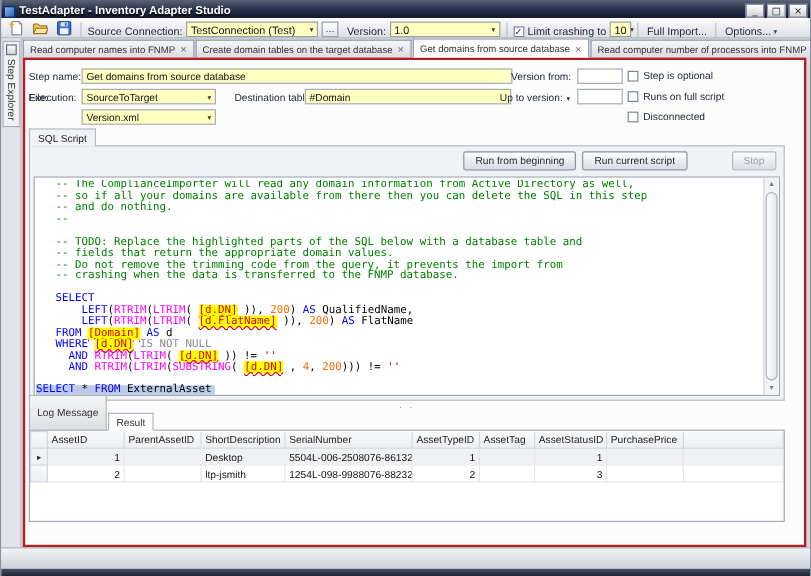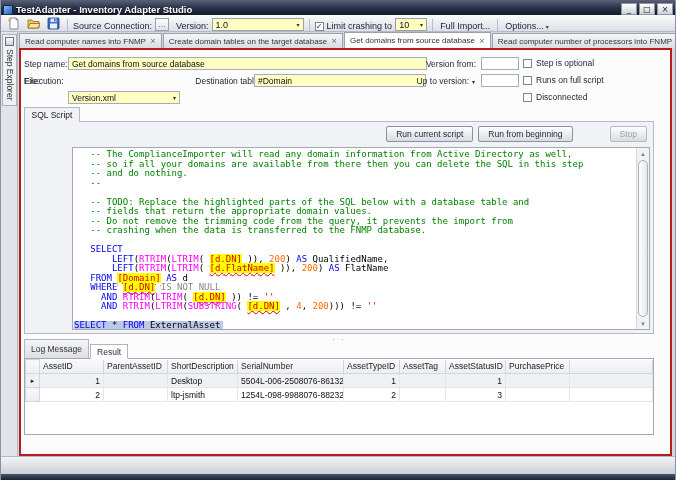--- a/index.html
+++ b/index.html
@@ -134,6 +134,10 @@
     </button>
     <span class="tsep"></span>
     <span class="tb-label">Source Connection:</span>
+    <span class="combo" style="width:110px">
+      <span>TestConnection (Test)</span>
+      <span class="arrow">▾</span>
+    </span>
     <button class="dots-btn">…</button>
     <span class="tb-label" style="margin-left:4px">Version:</span>
     <span class="combo" style="width:92px">

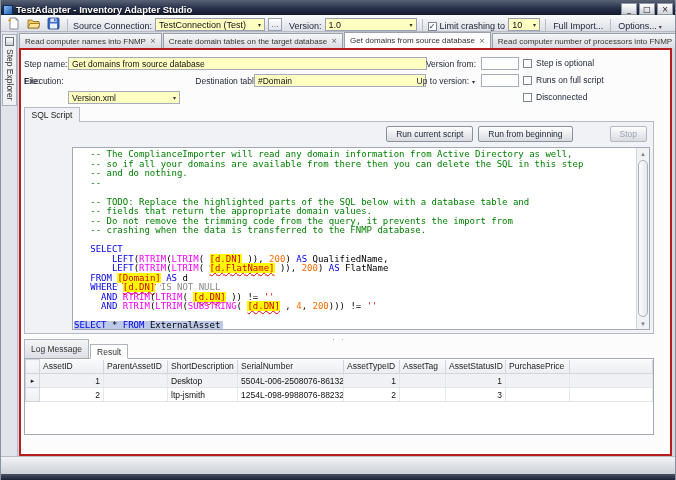--- a/index.html
+++ b/index.html
@@ -147,7 +147,7 @@
     <span class="tsep"></span>
     <span class="cb">✓</span>
     <span class="tb-label">Limit crashing to</span>
-    <span class="combo" style="width:32px">
+    <span class="combo" style="width:18px">
       <span>10</span>
       <span class="arrow">▾</span>
     </span>

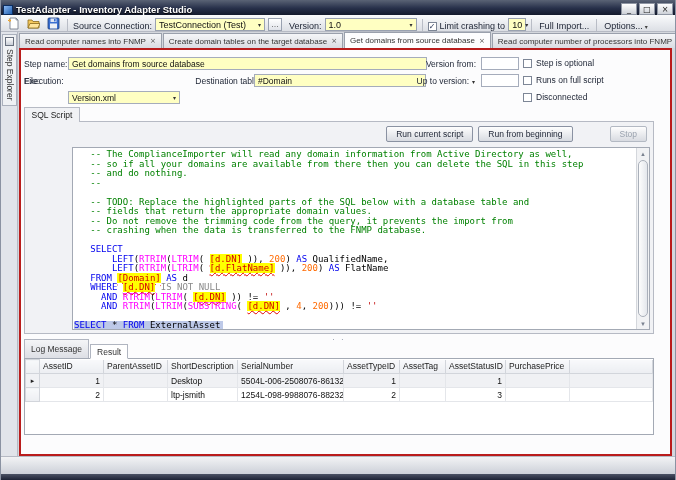--- a/index.html
+++ b/index.html
@@ -205,6 +205,10 @@
       </div>
 
       <span class="flabel" style="left:3px;top:26px">Execution:</span>
+      <div class="fcombo" style="left:47px;top:24px;width:112px">
+        <span>SourceToTarget</span>
+        <span class="arrow">▾</span>
+      </div>
       <span class="flabel" style="left:155px;top:26px;width:85px;text-align:right">Destination table:</span>
       <div class="finput" style="left:233px;top:24px;width:172px">
         <span>#Domain</span>

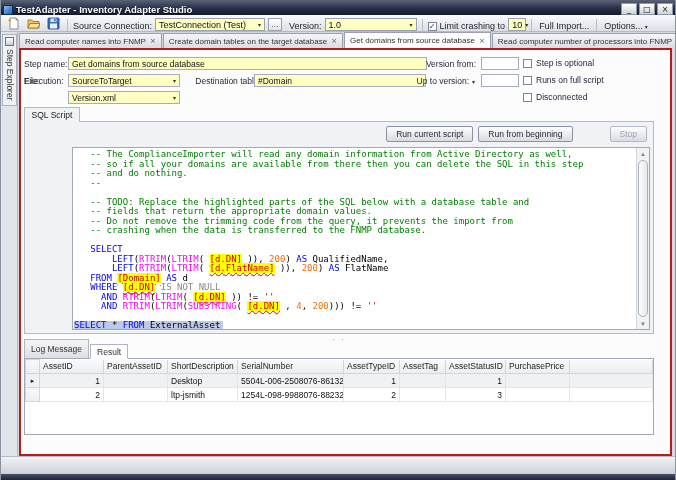--- a/index.html
+++ b/index.html
@@ -238,8 +238,8 @@
       </div>
       <div class="script-panel">
         <div class="run-btns">
+          <button class="pbtn">Run from beginning</button>
           <button class="pbtn">Run current script</button>
-          <button class="pbtn">Run from beginning</button>
           <button class="pbtn disabled">Stop</button>
         </div>
         <div class="sql-editor">

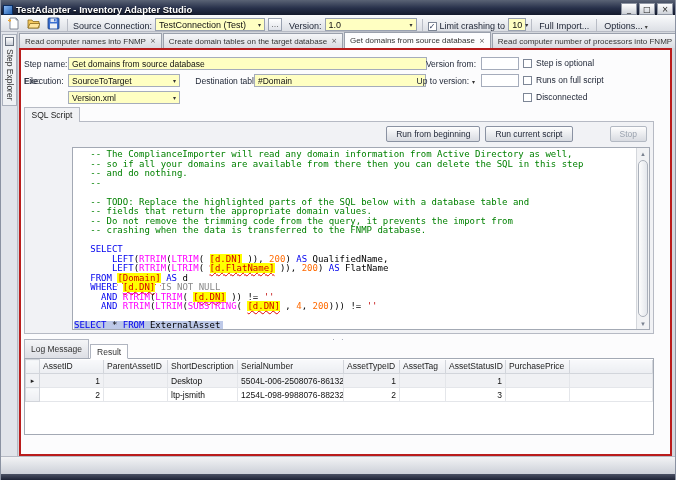--- a/index.html
+++ b/index.html
@@ -61,7 +61,7 @@
   .pbtn{height:16px;font-size:8.5px;padding:0 9px;background:linear-gradient(#fefefe,#d8dbe1);
     border:1px solid #8a92a2;border-radius:2px;color:#1c2333;white-space:nowrap;}
   .pbtn.disabled{color:#9aa2ae;border-color:#b3b9c3;margin-left:32px;}
-  .sql-editor{position:absolute;left:3px;top:25px;right:3px;bottom:3px;background:#fff;border:1px solid #a3a9b4;overflow:hidden;margin-left:44px;}
+  .sql-editor{position:absolute;left:3px;top:25px;right:3px;bottom:3px;background:#fff;border:1px solid #a3a9b4;overflow:hidden;}
   .sql-scroll{position:absolute;right:0;top:0;bottom:0;width:13px;background:#f1f2f4;border-left:1px solid #d4d7dc;}
   .sb-arrow{position:absolute;left:0;width:12px;height:11px;font-size:6px;color:#7a8290;display:flex;align-items:center;justify-content:center;}
   .sb-up{top:0;} .sb-down{bottom:0;}

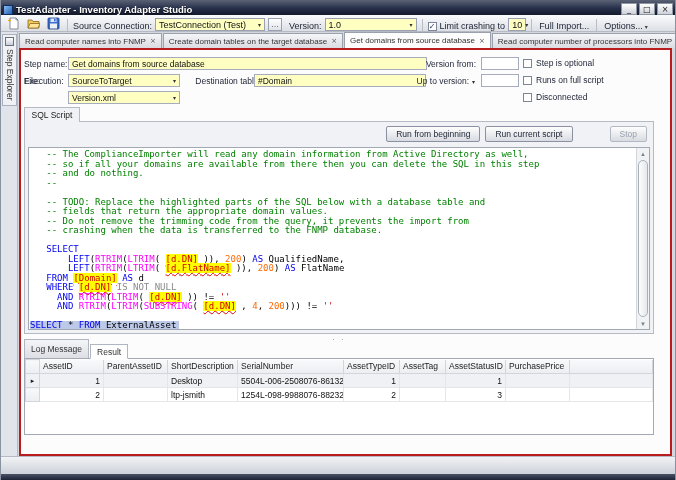--- a/index.html
+++ b/index.html
@@ -79,7 +79,7 @@
   .splitter{position:absolute;left:3px;top:286px;right:16px;height:8px;display:flex;align-items:center;justify-content:center;
     color:#8a92a2;font-size:8px;line-height:4px;letter-spacing:2px;}
   .bottom-tabs{position:absolute;left:3px;top:294px;height:15px;display:flex;gap:1px;align-items:flex-end;}
-  .btab{height:20px;font-size:8.5px;padding:0 6px;display:flex;align-items:center;color:#333;
+  .btab{height:30px;font-size:8.5px;padding:0 6px;display:flex;align-items:center;color:#333;
     border:1px solid #b0b5c0;background:linear-gradient(#f4f5f7,#dddfe5);white-space:nowrap;}
   .btab.active{height:15px;background:#ffffff;border-bottom-color:#fff;z-index:2;}
   .result-grid{position:absolute;left:3px;top:308px;right:16px;height:77px;background:#fff;border:1px solid #a3a9b4;overflow:hidden;}

